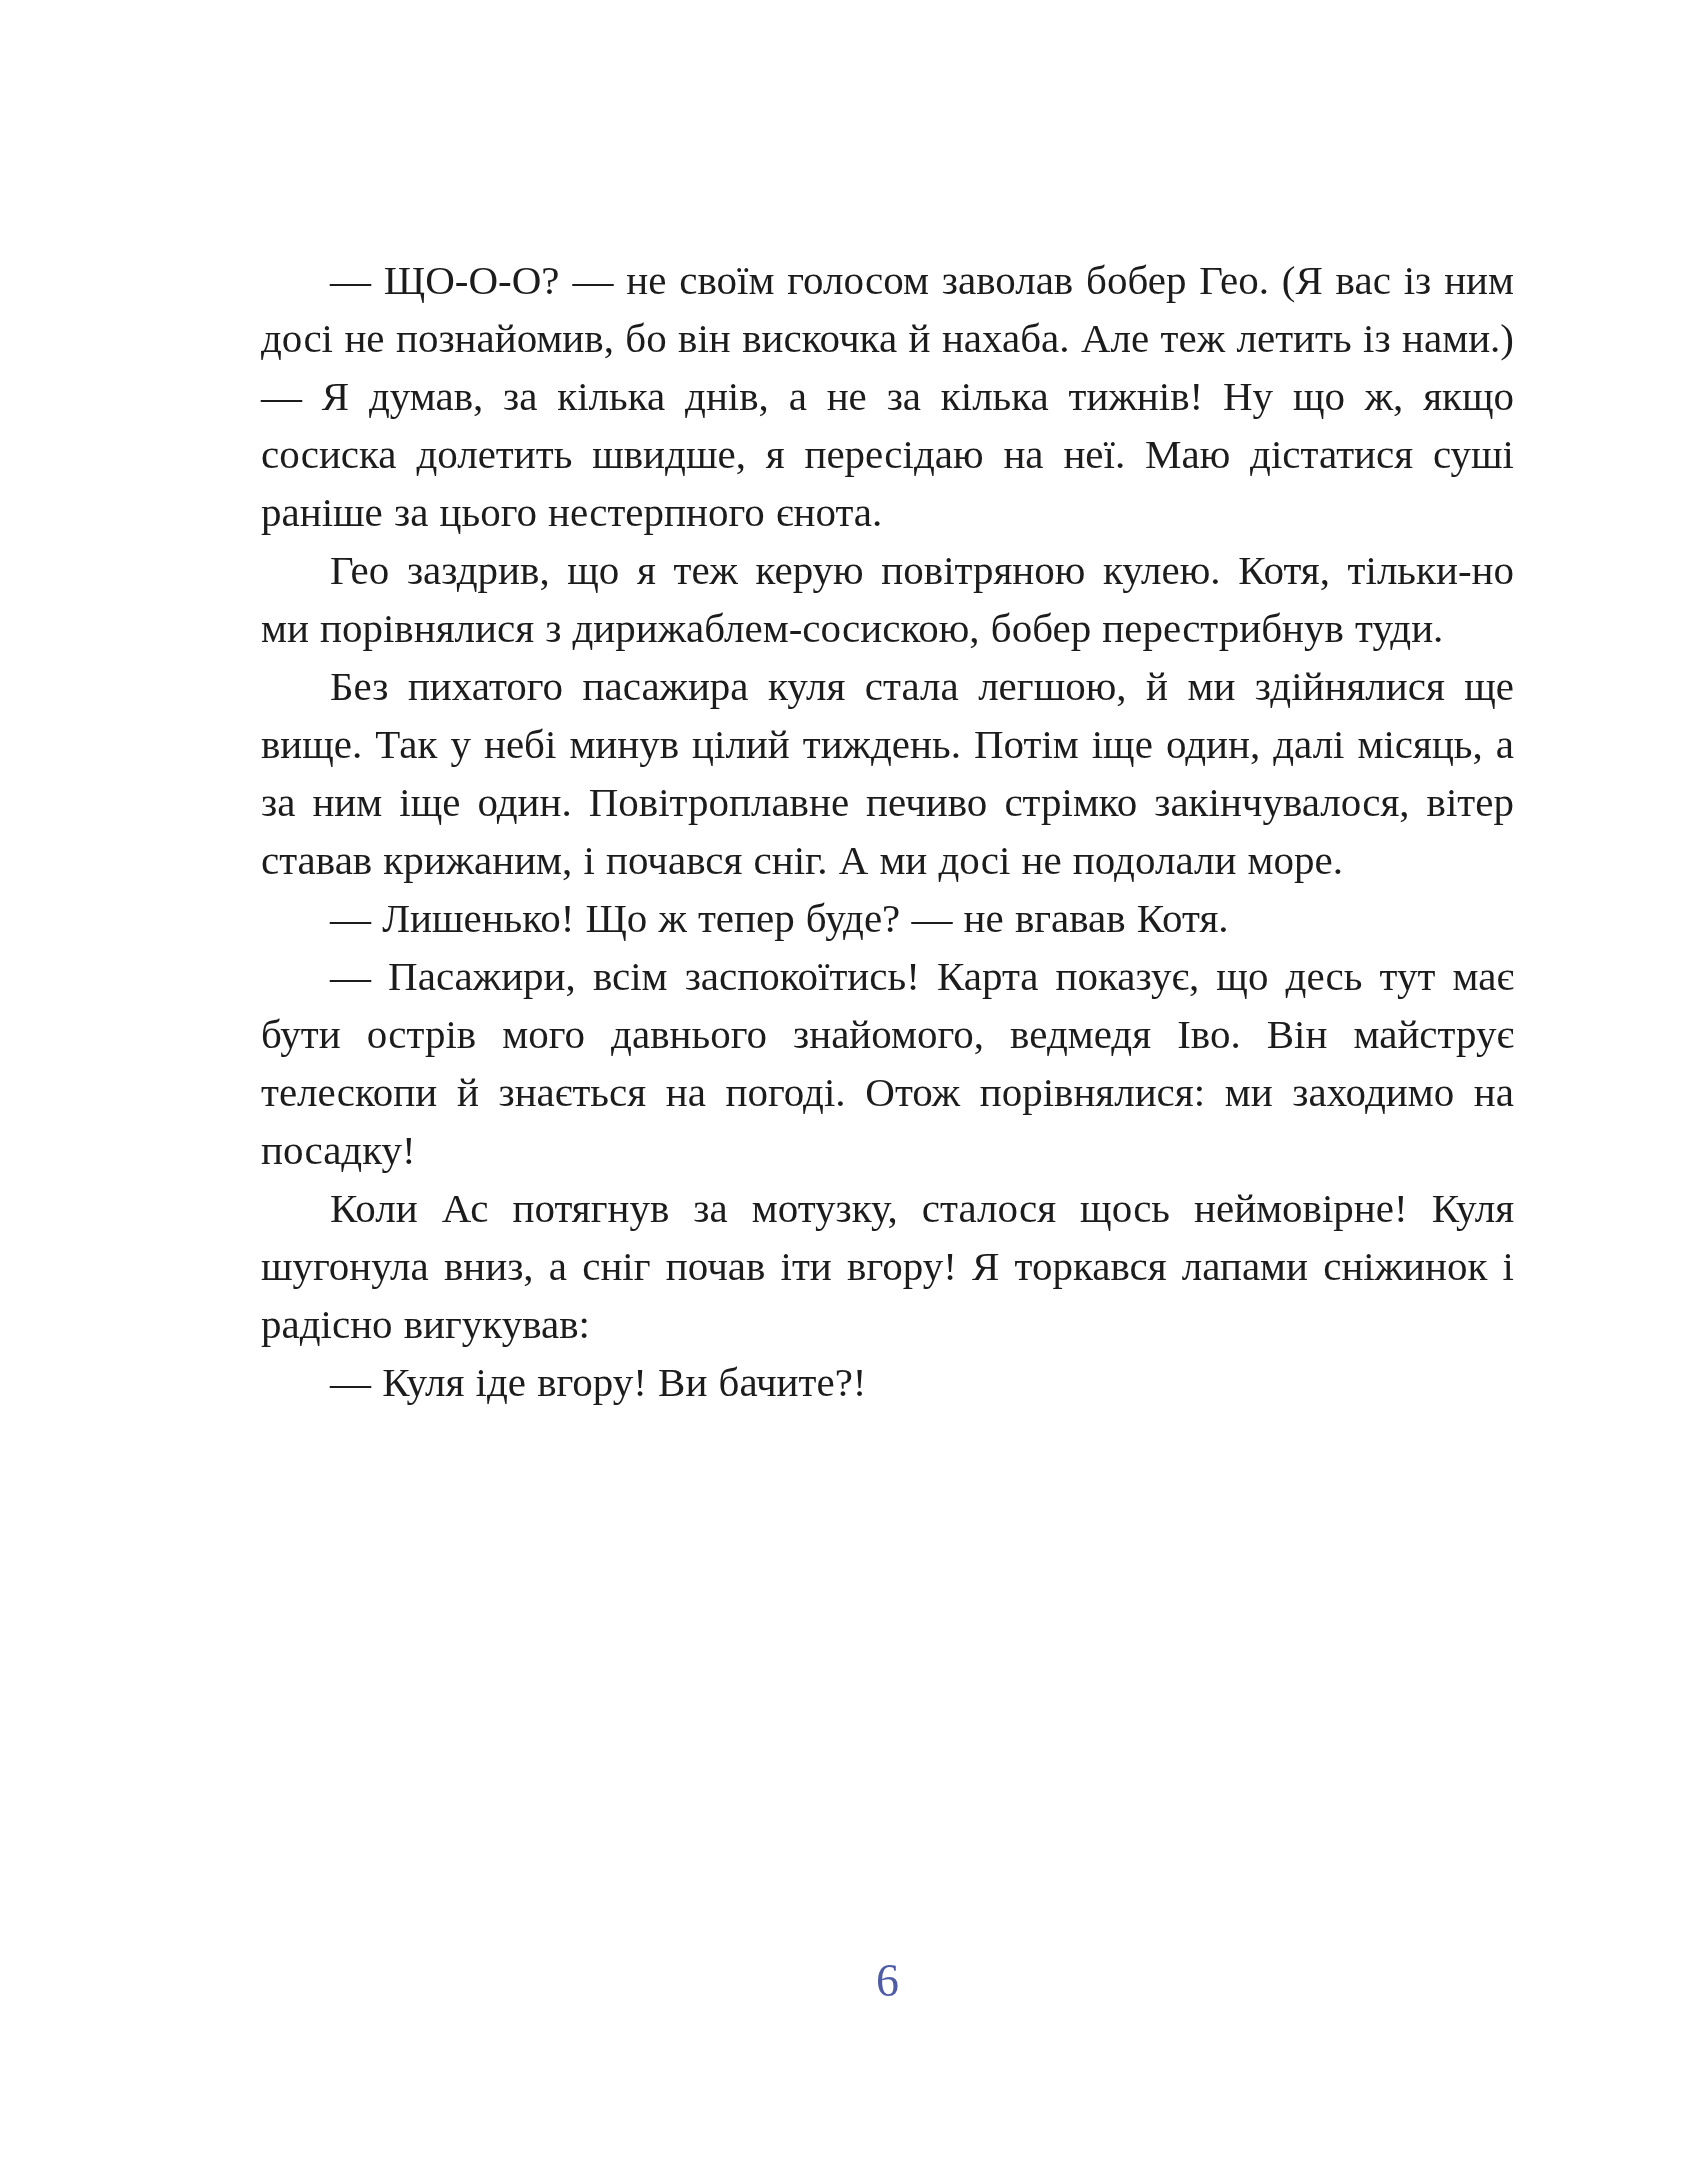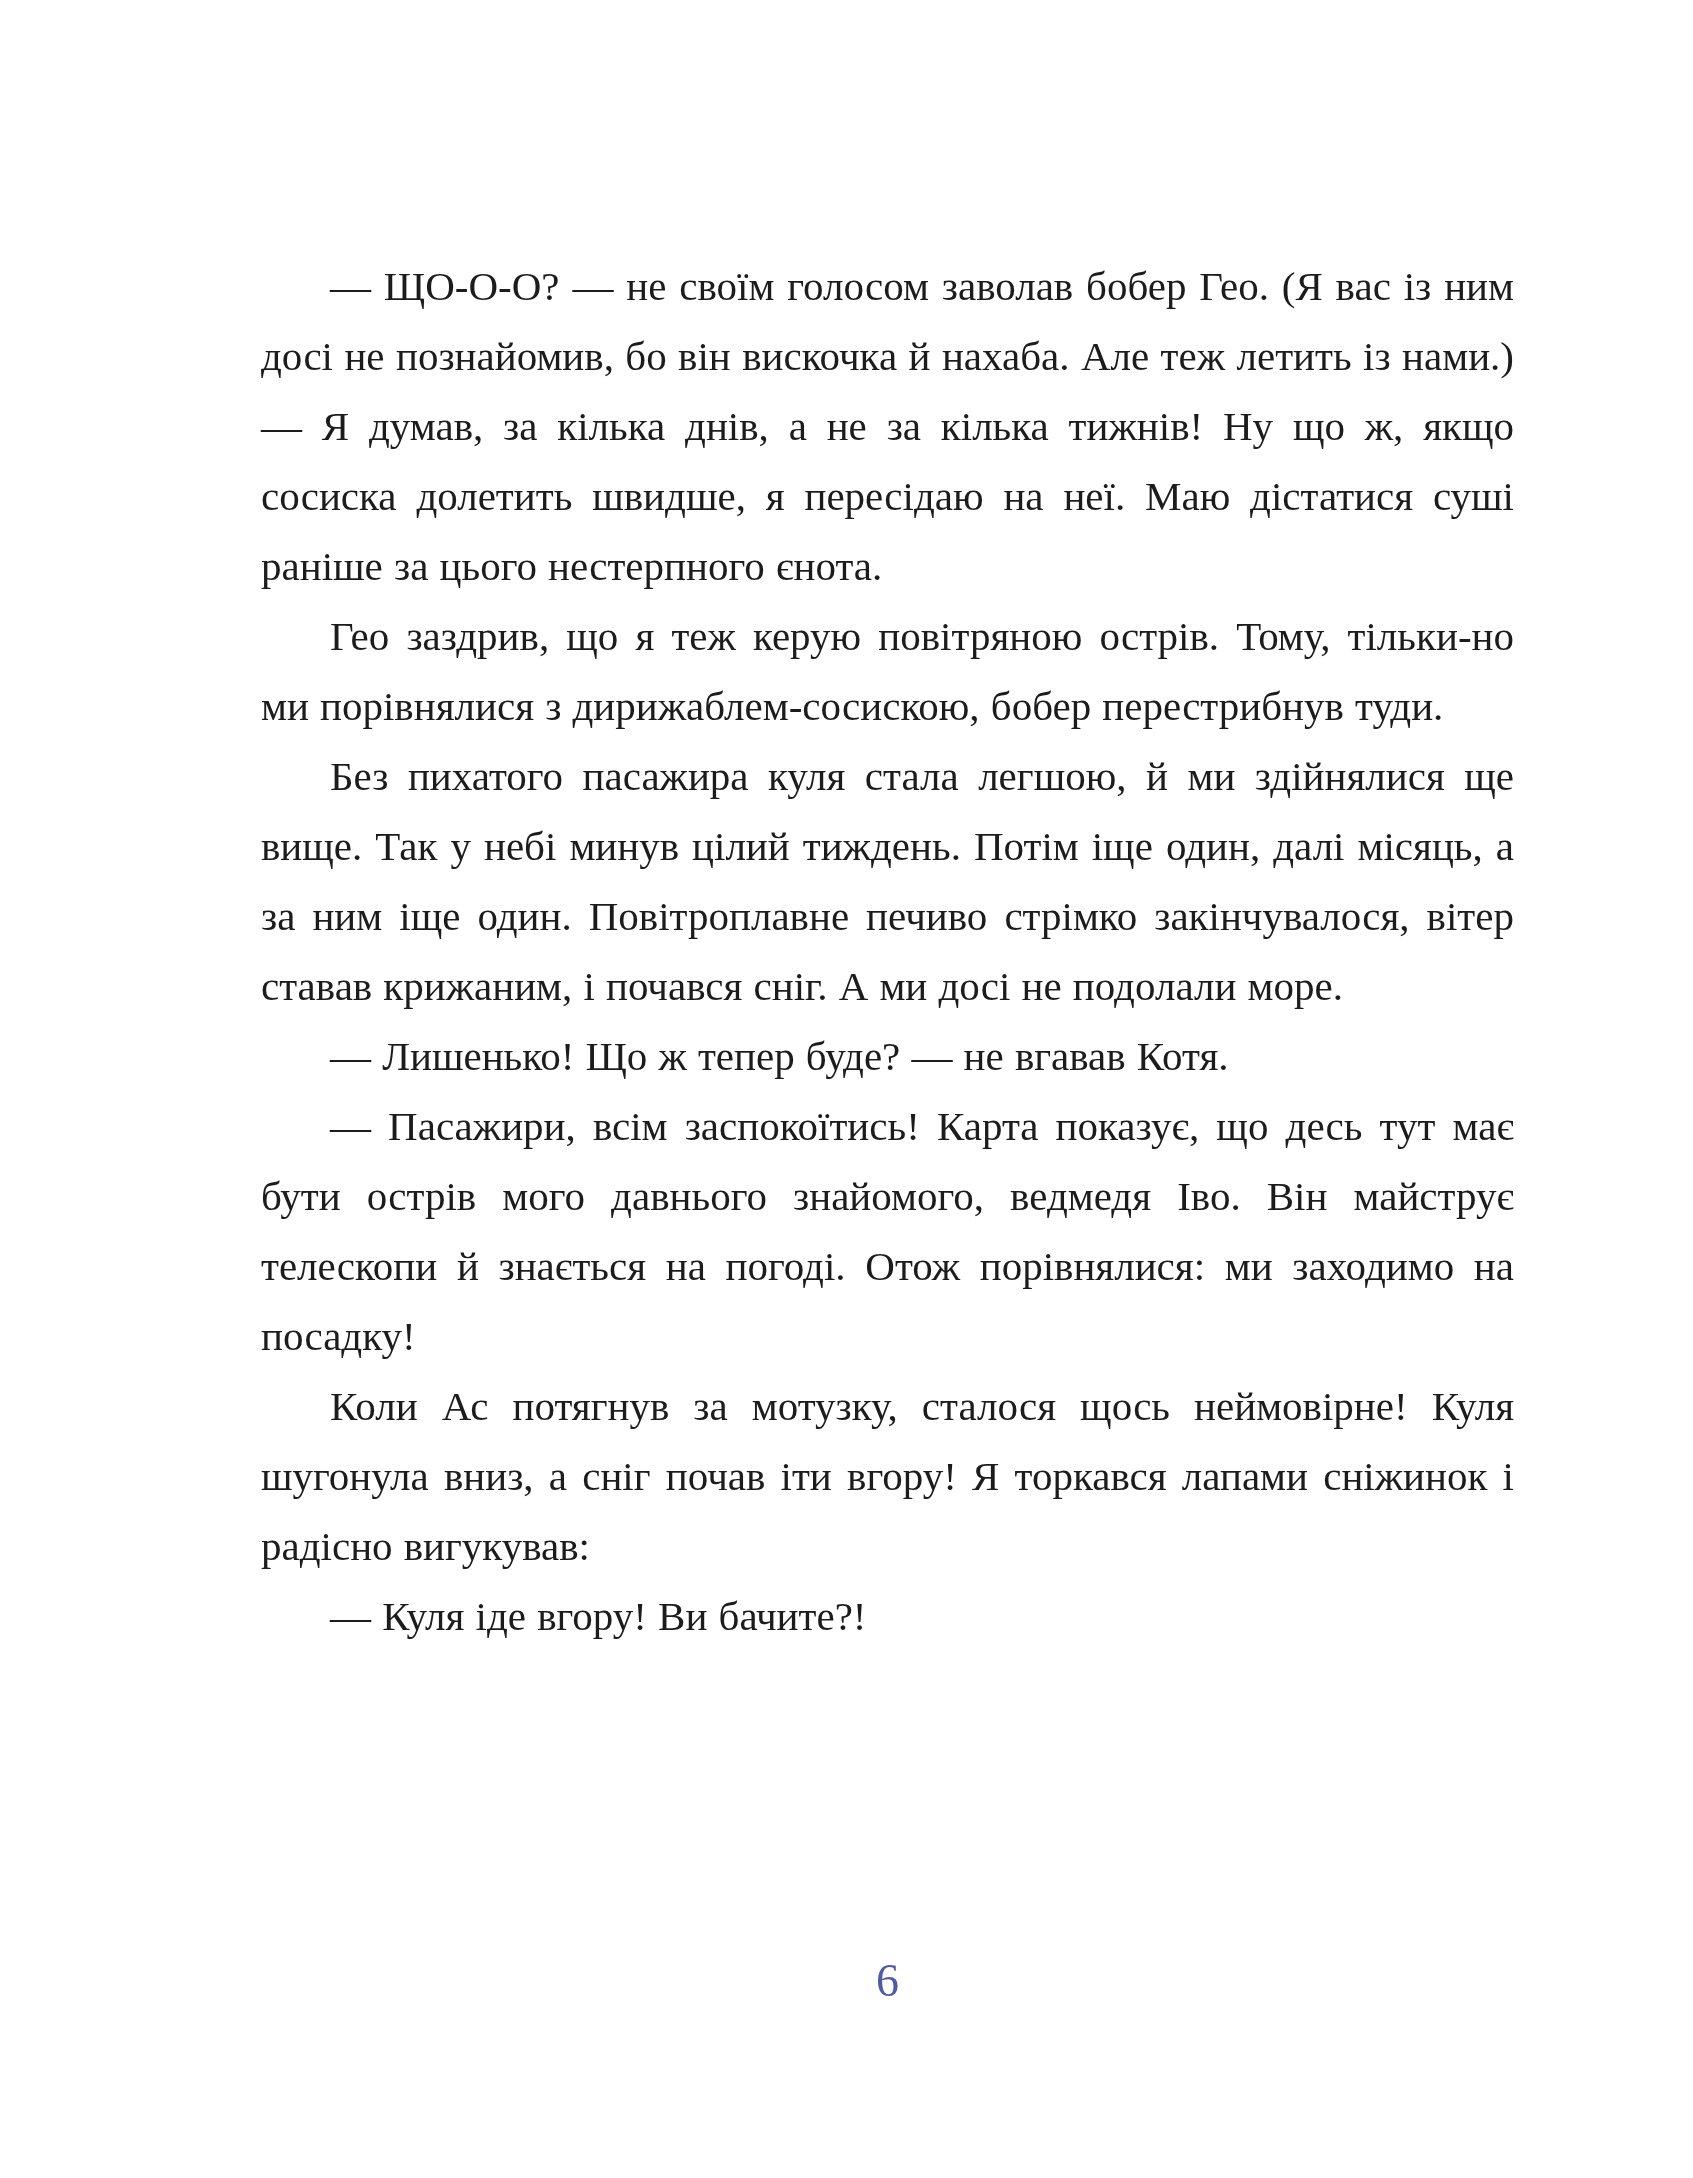--- a/index.html
+++ b/index.html
@@ -30,7 +30,7 @@
   .text-block p{
     margin:0;
     font-size:41px;
-    line-height:70px;
+    line-height:58px;
     text-align:justify;
     text-indent:69px;
     hyphens:auto;

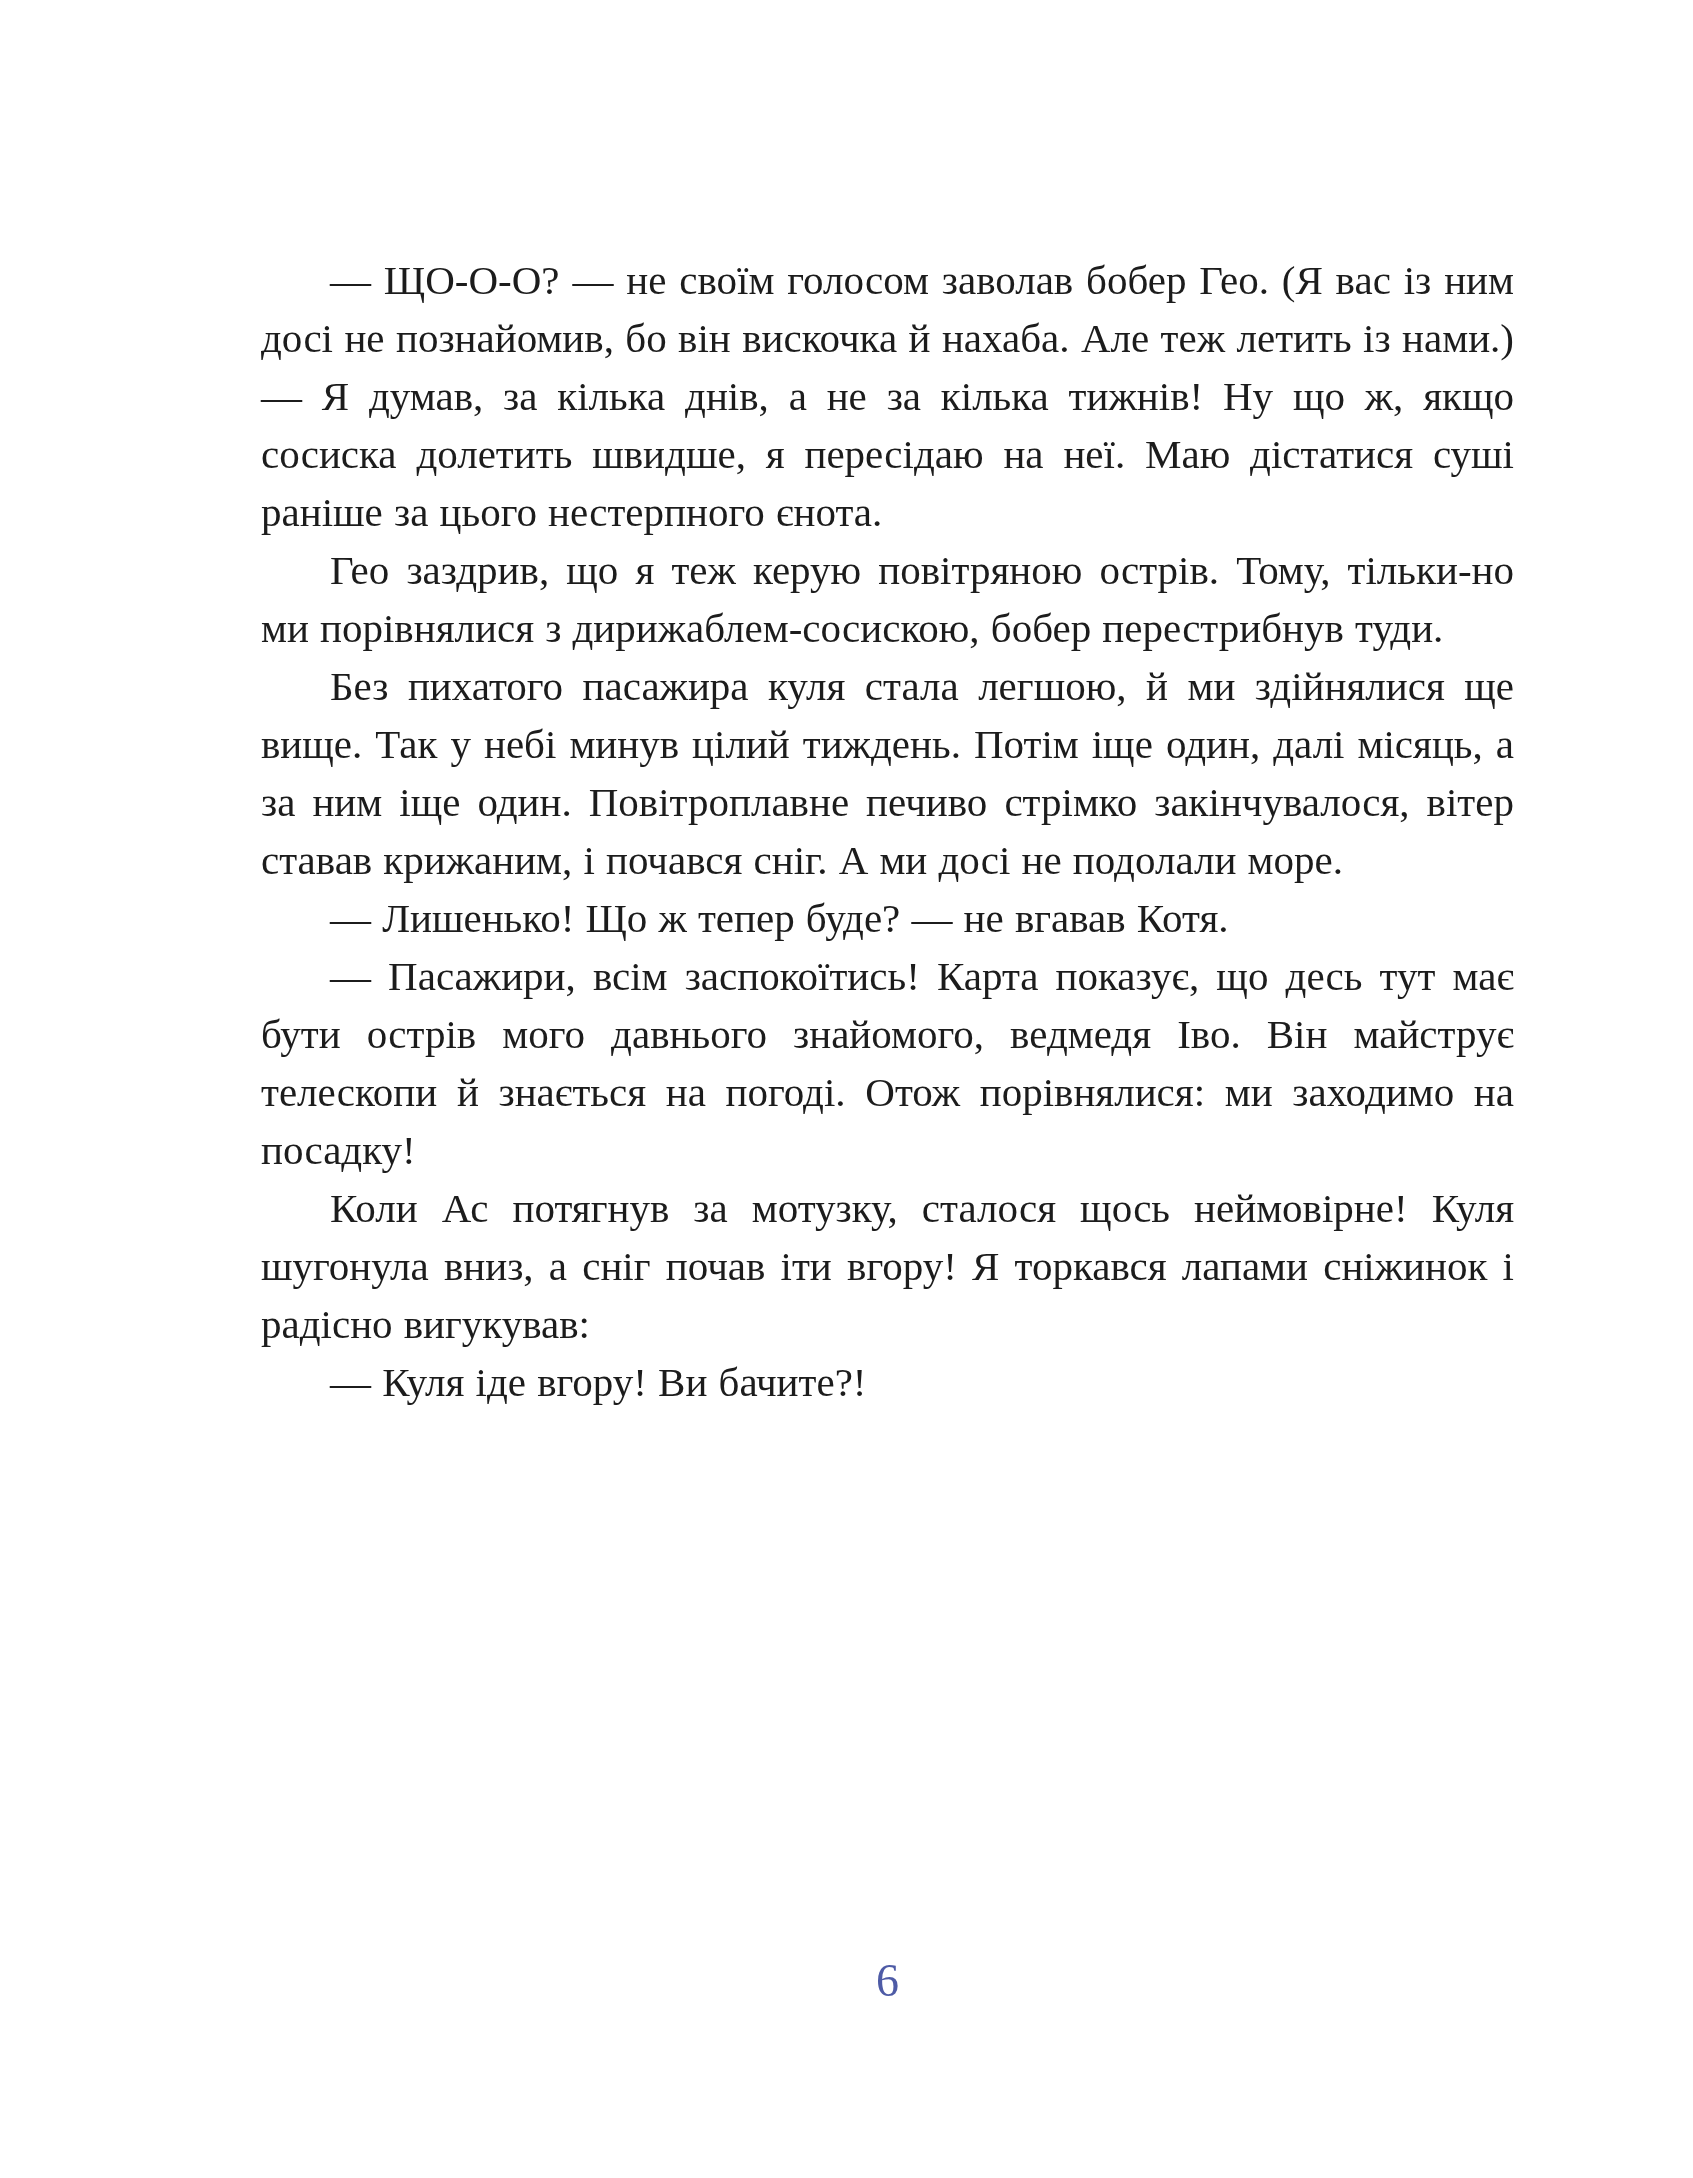--- a/index.html
+++ b/index.html
@@ -54,7 +54,7 @@
 <div class="page">
   <main class="text-block">
     <p>— ЩО-О-О? — не своїм голосом заволав бобер Гео. (Я вас із ним досі не познайомив, бо він вискочка й нахаба. Але теж летить із нами.) — Я думав, за кілька днів, а не за кілька тижнів! Ну що ж, якщо сосиска долетить швидше, я пересідаю на неї. Маю дістатися суші раніше за цього нестерпного єнота.</p>
-    <p>Гео заздрив, що я теж керую повітряною острів. Тому, тільки-но ми порівнялися з дирижаблем-сосискою, бобер перестрибнув туди.</p>
+    <p>Гео заздрив, що я теж керую повітряною кулею. Котя, тільки-но ми порівнялися з дирижаблем-сосискою, бобер перестрибнув туди.</p>
     <p>Без пихатого пасажира куля стала легшою, й ми здійнялися ще вище. Так у небі минув цілий тиждень. Потім іще один, далі місяць, а за ним іще один. Повітроплавне печиво стрімко закінчувалося, вітер ставав крижаним, і почався сніг. А ми досі не подолали море.</p>
     <p>— Лишенько! Що ж тепер буде? — не вгавав Котя.</p>
     <p>— Пасажири, всім заспокоїтись! Карта показує, що десь тут має бути острів мого давнього знайомого, ведмедя Іво. Він майструє телескопи й знається на погоді. Отож порівнялися: ми заходимо на посадку!</p>

